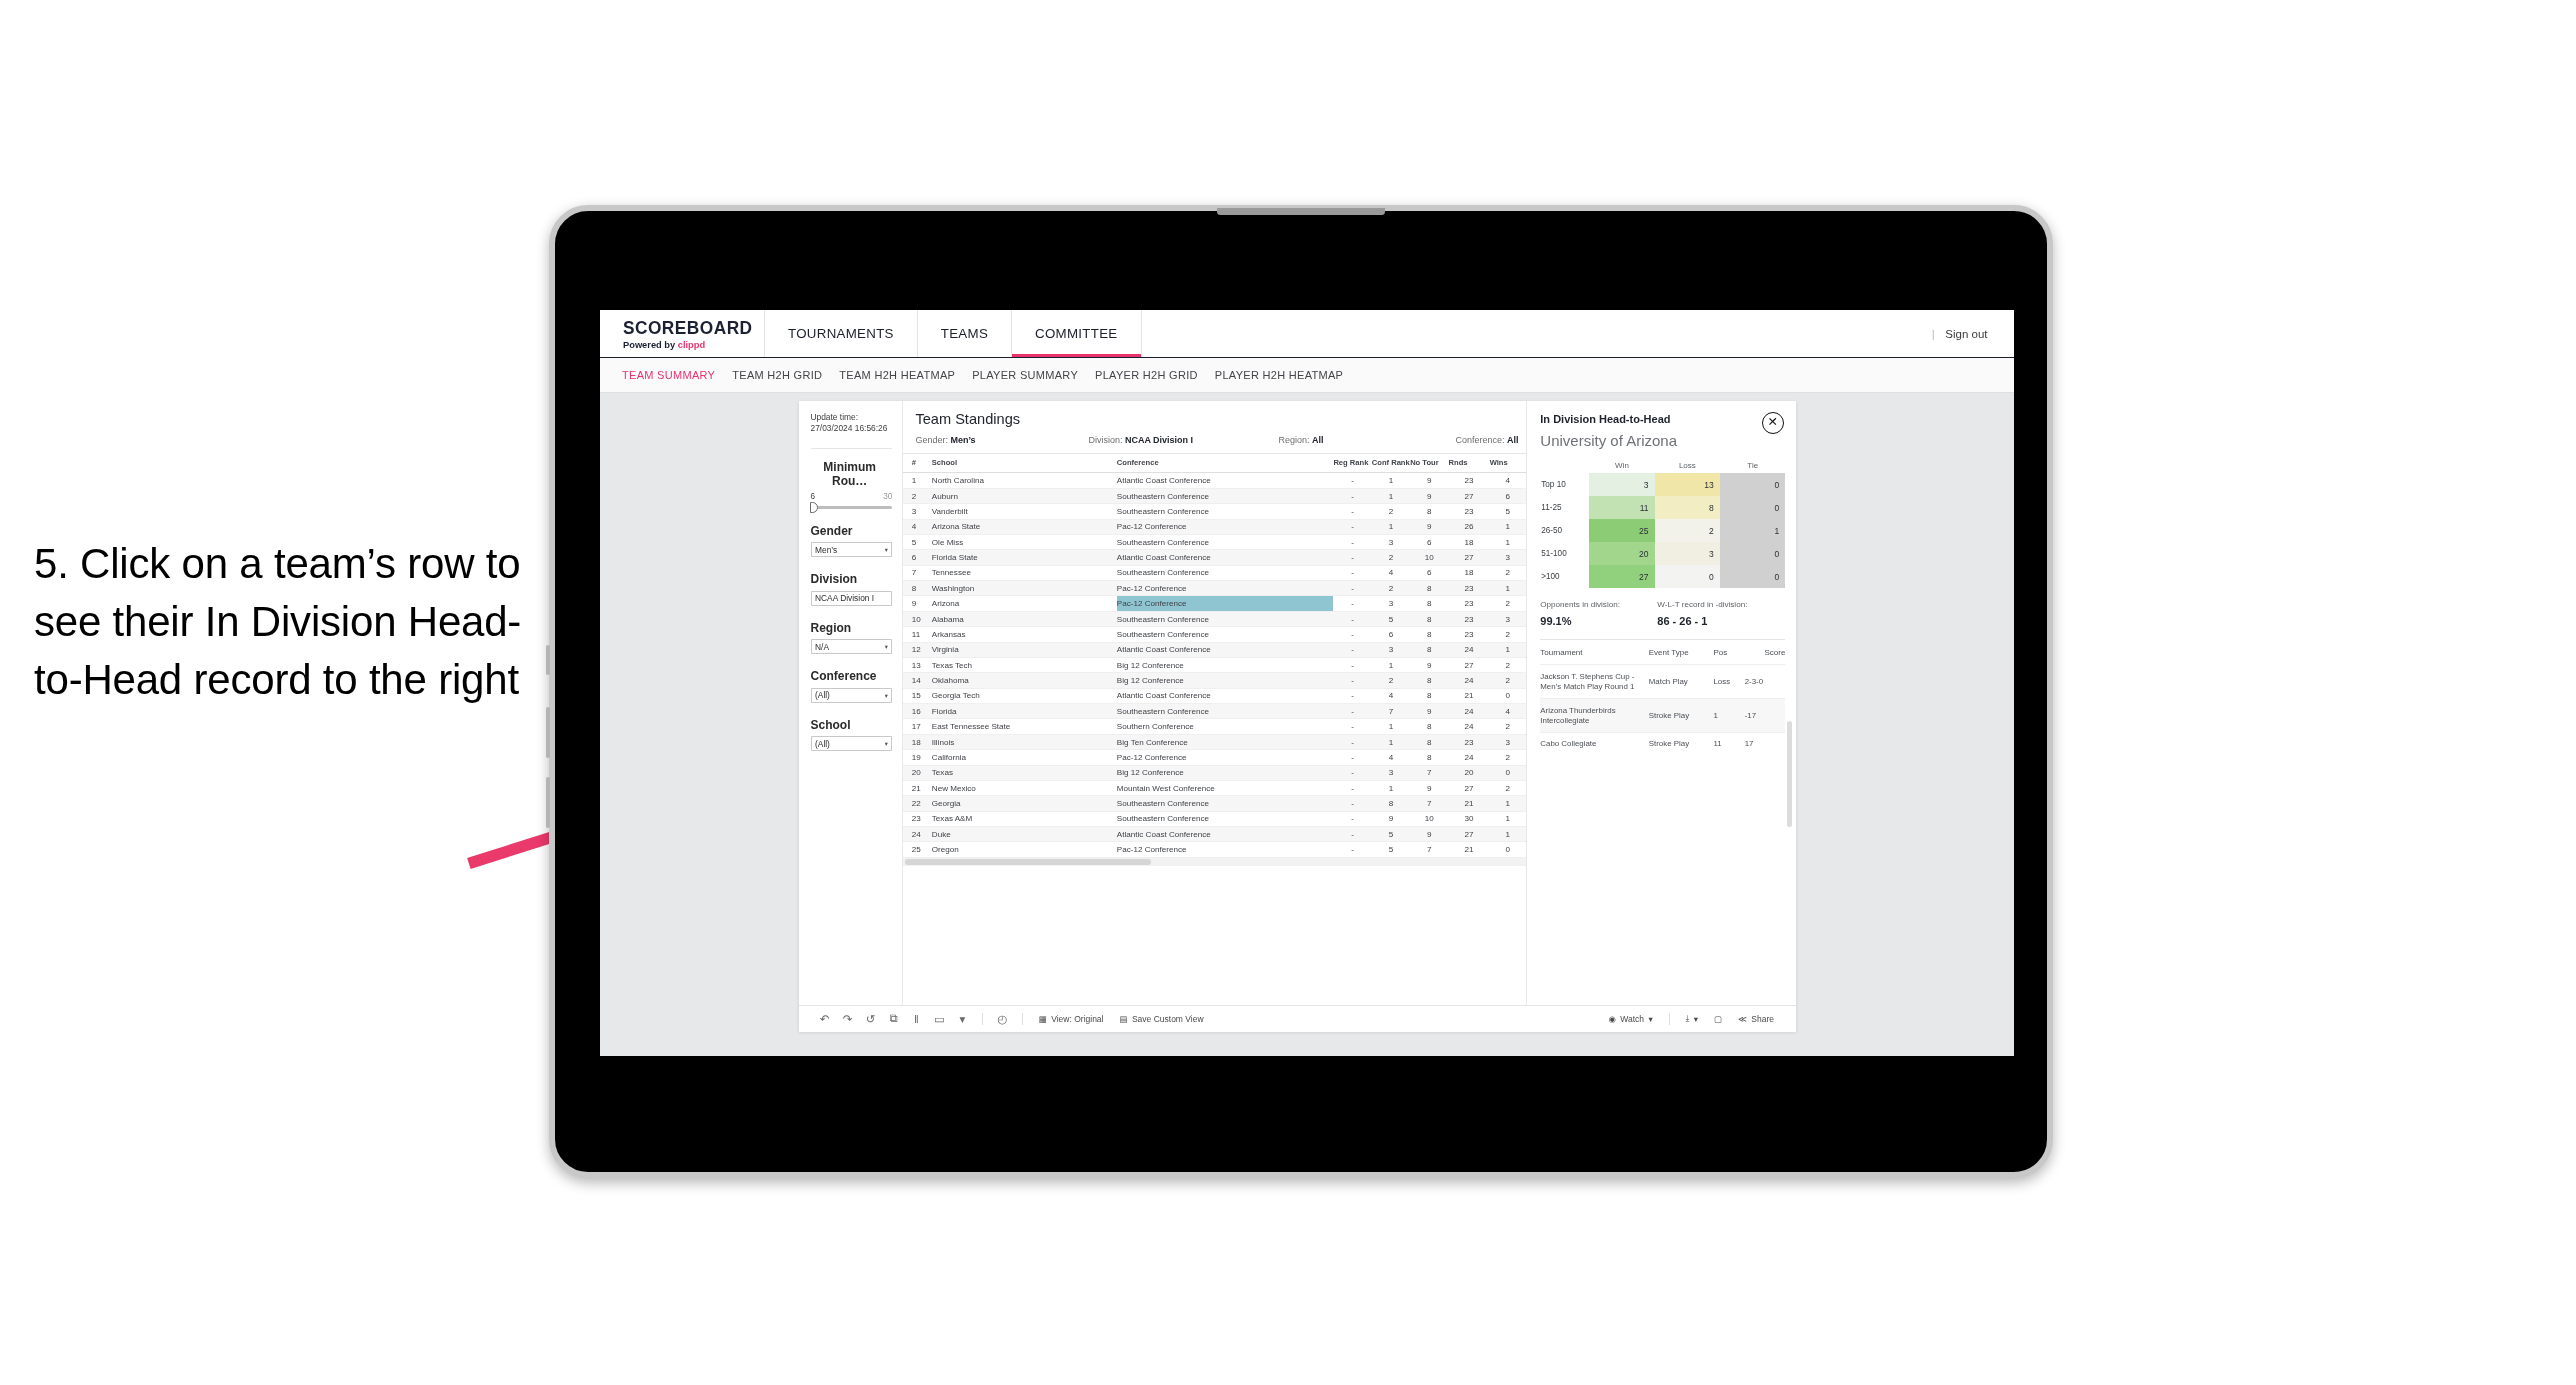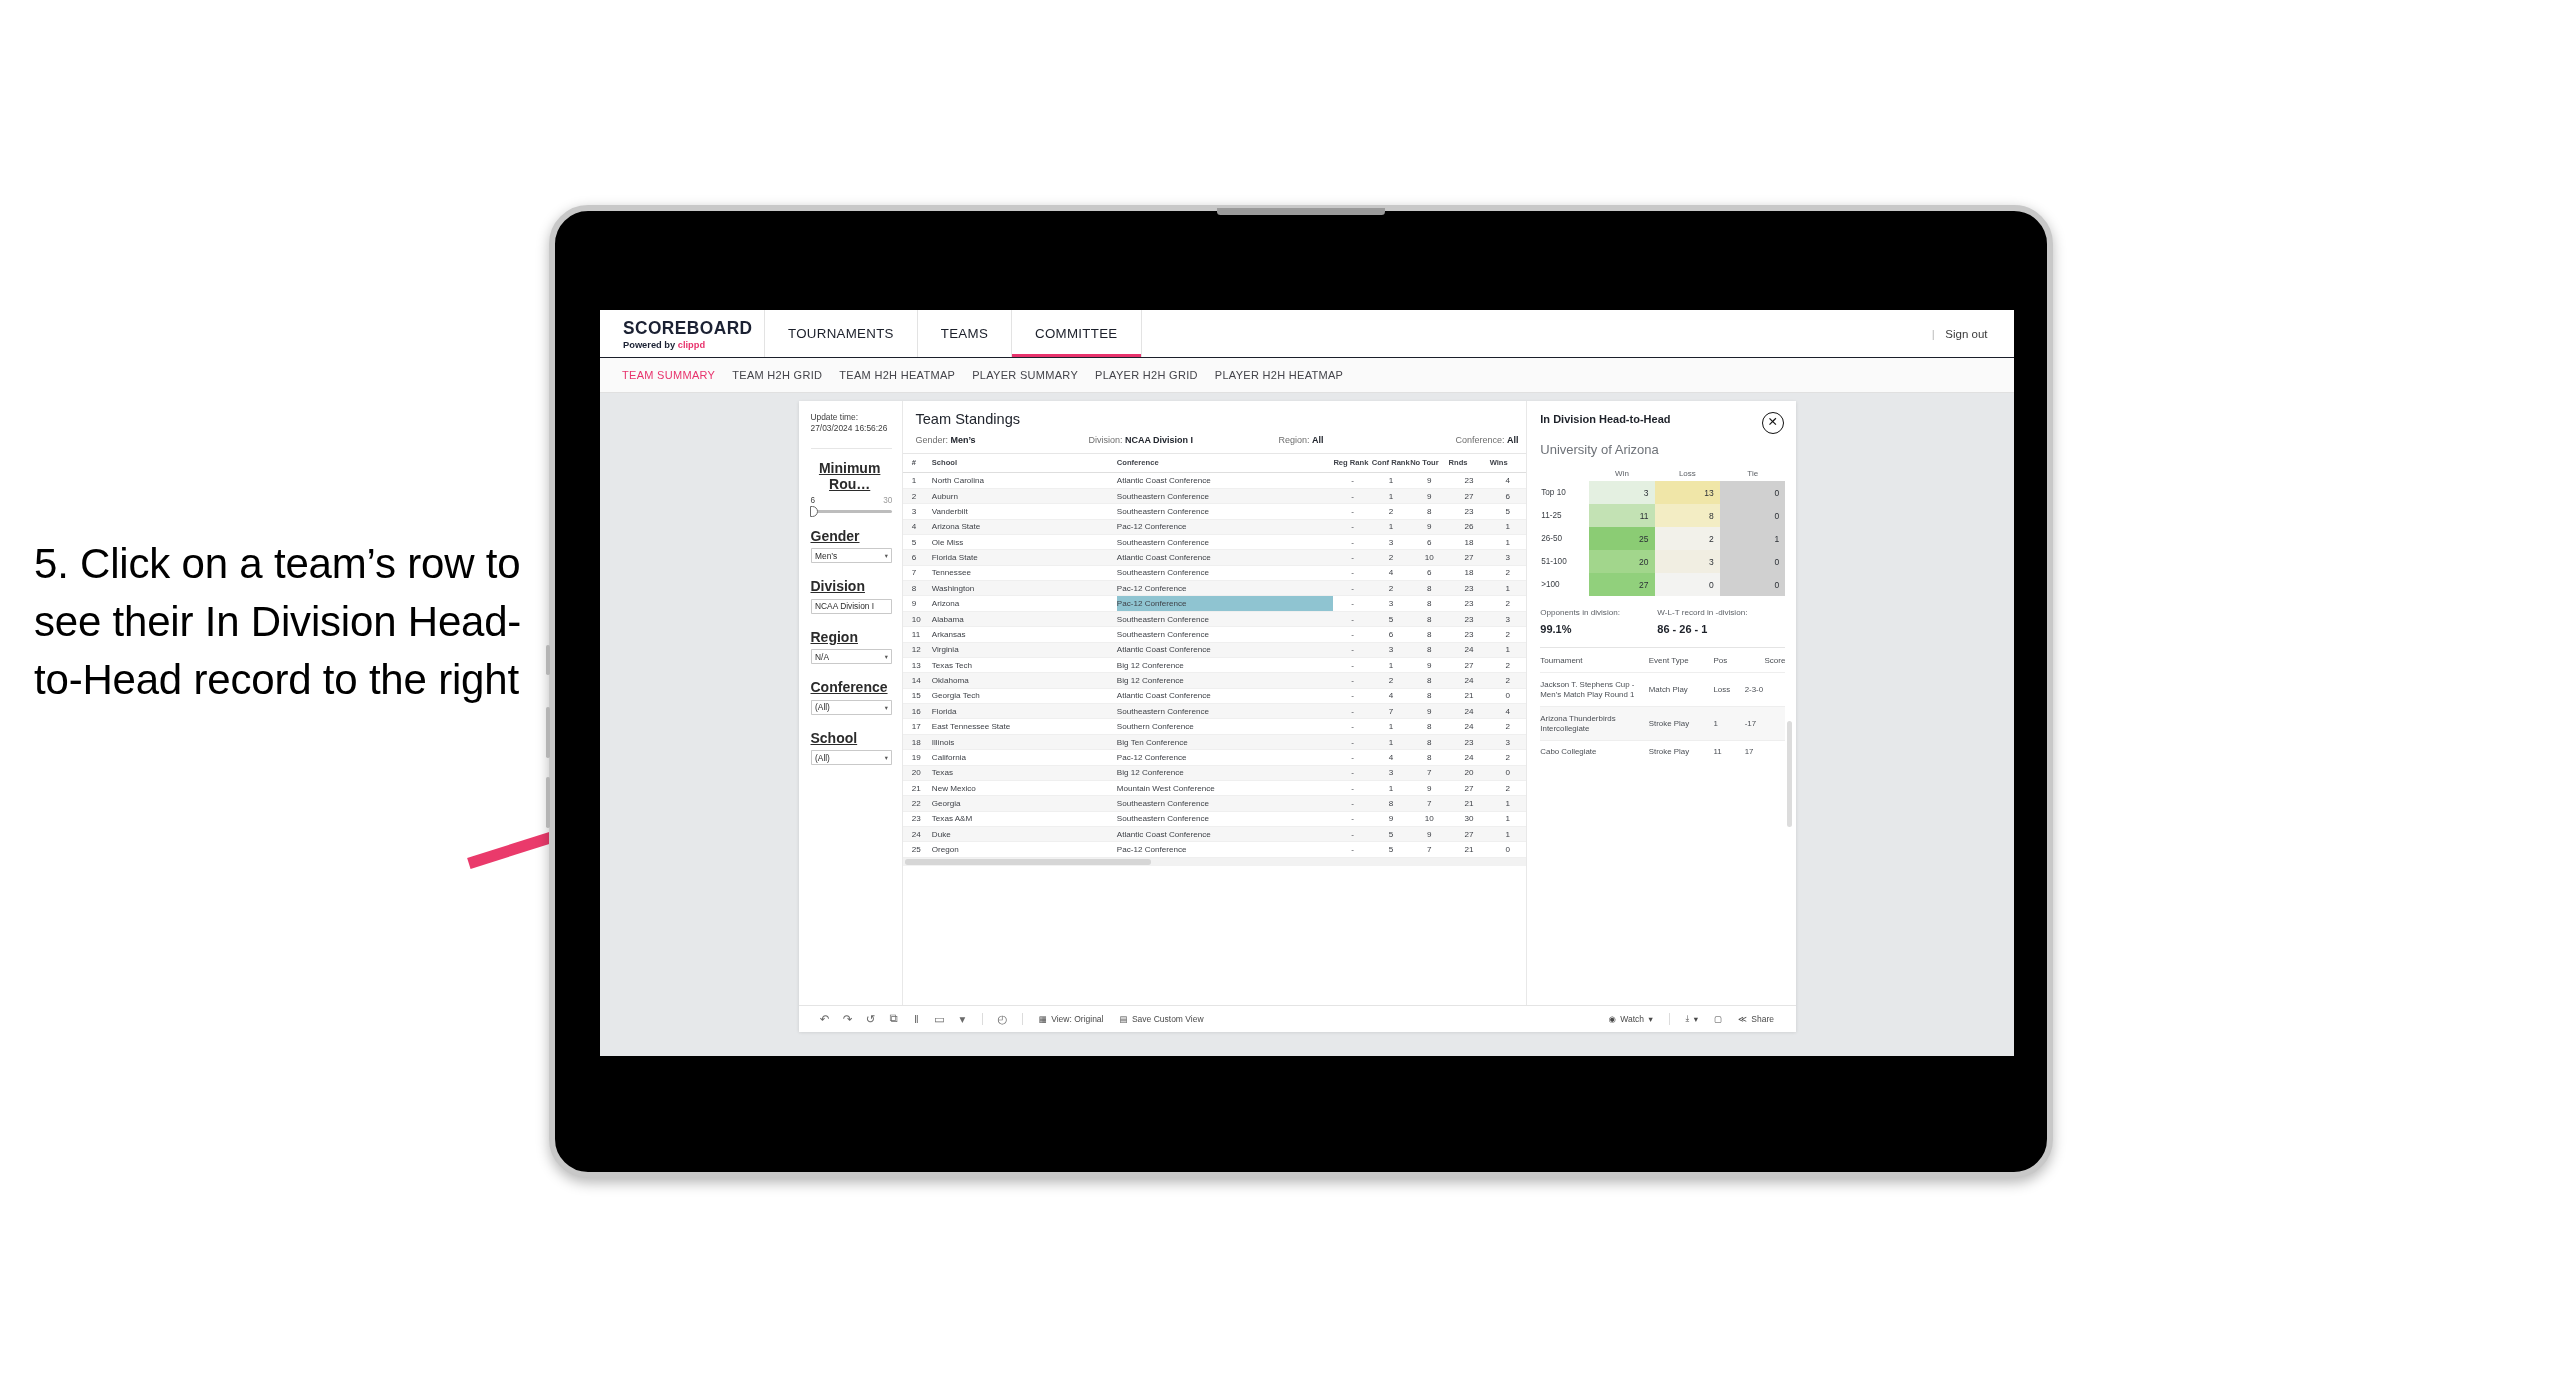--- a/index.html
+++ b/index.html
@@ -136,7 +136,7 @@
   
   #h2h { width:270px; border-left:0.9px solid #e8e8e8; padding:12.4px 10.6px 0 13.3px; position:relative; }
   #h2h-title { font-size:11px; font-weight:bold; color:#1e222a; }
-  #h2h-sub { font-size:13px; color:#6e7278; margin-top:17px; }
+  #h2h-sub { font-size:15px; color:#6e7278; margin-top:7px; }
   #close-btn {
     position:absolute; right:12.4px; top:10.6px; width:22px; height:22px;
     border:1.9px solid #111; border-radius:50%; display:flex; align-items:center;

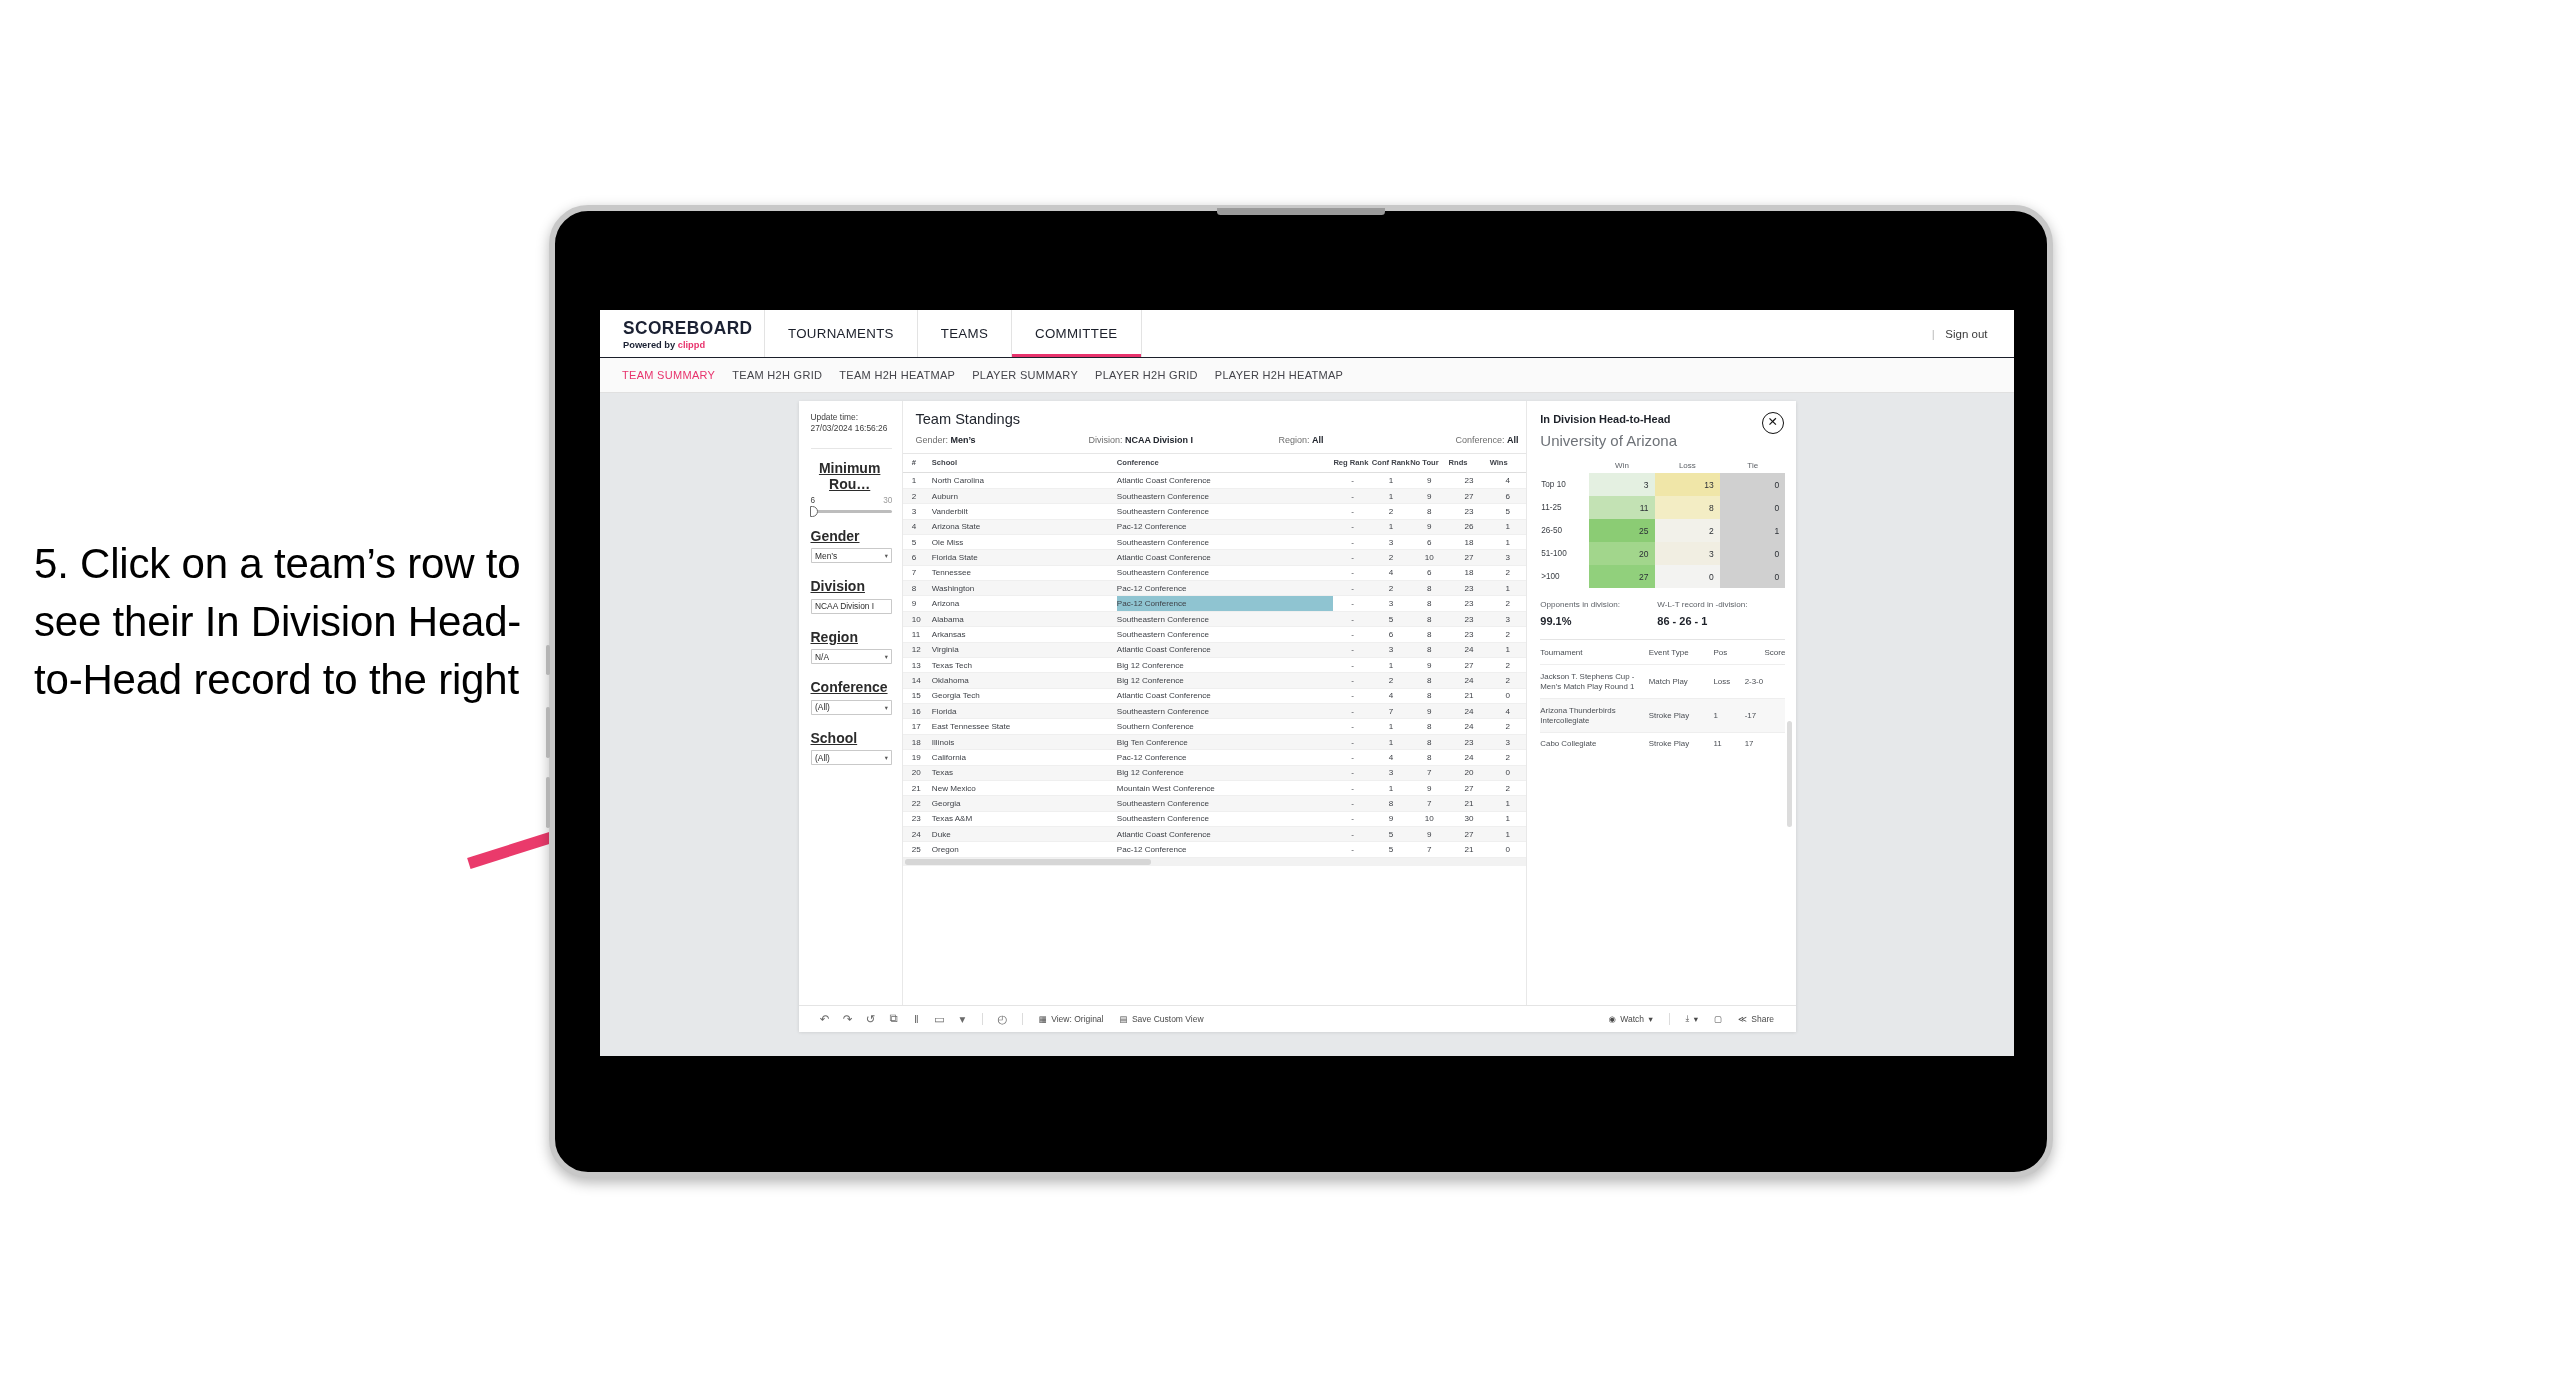--- a/index.html
+++ b/index.html
@@ -88,7 +88,7 @@
   .upd-label { font-size:8.4px; color:#3d3d3d; line-height:1.35; }
   .filt-div { height:0.9px; background:#e6e6e6; margin:14px 0 10.6px 0; }
   .filt-block { margin-bottom:15px; }
-  .filt-title { font-size:14px; font-weight:bold; color:#2b2b2b; margin-bottom:4.4px;text-decoration:underline; }
+  .filt-title { font-size:12px; font-weight:bold; color:#2b2b2b; margin-bottom:4.4px; }
   .filt-title.center { text-align:center; padding-right:3.5px; }
   .slider-nums { display:flex; justify-content:space-between; font-size:8.2px; color:#3d3d3d; margin-bottom:2.7px; }
   .slider-nums .max { color:#9a9a9a; }

